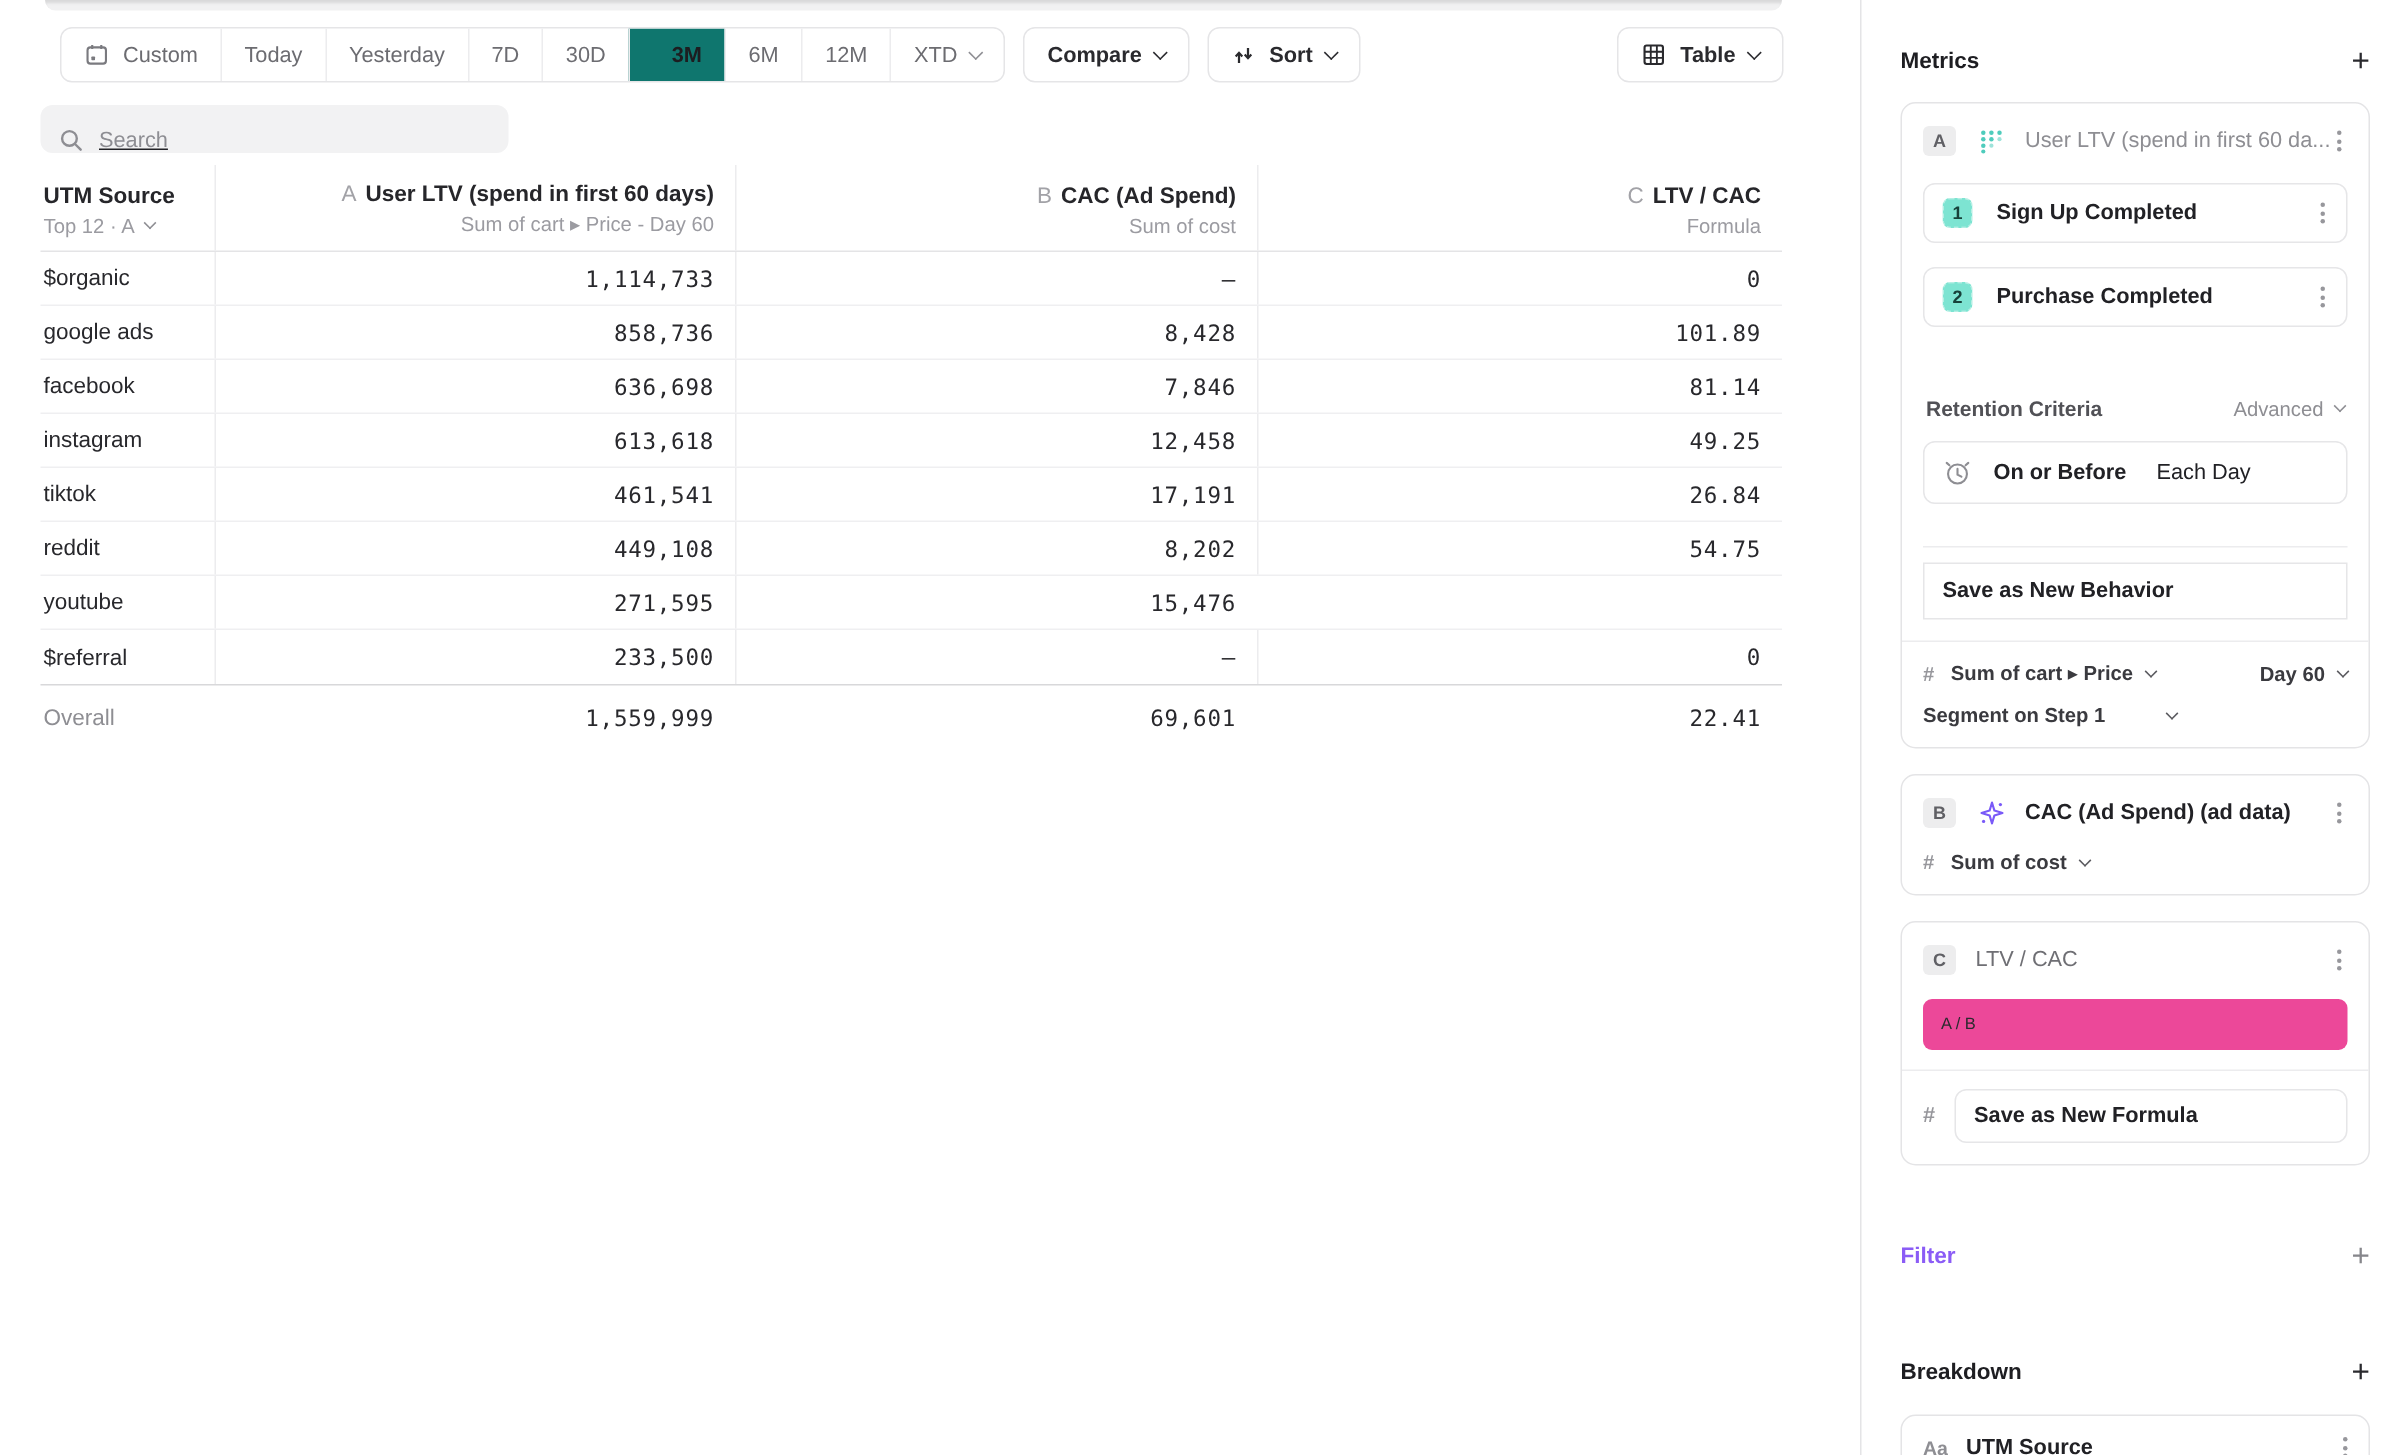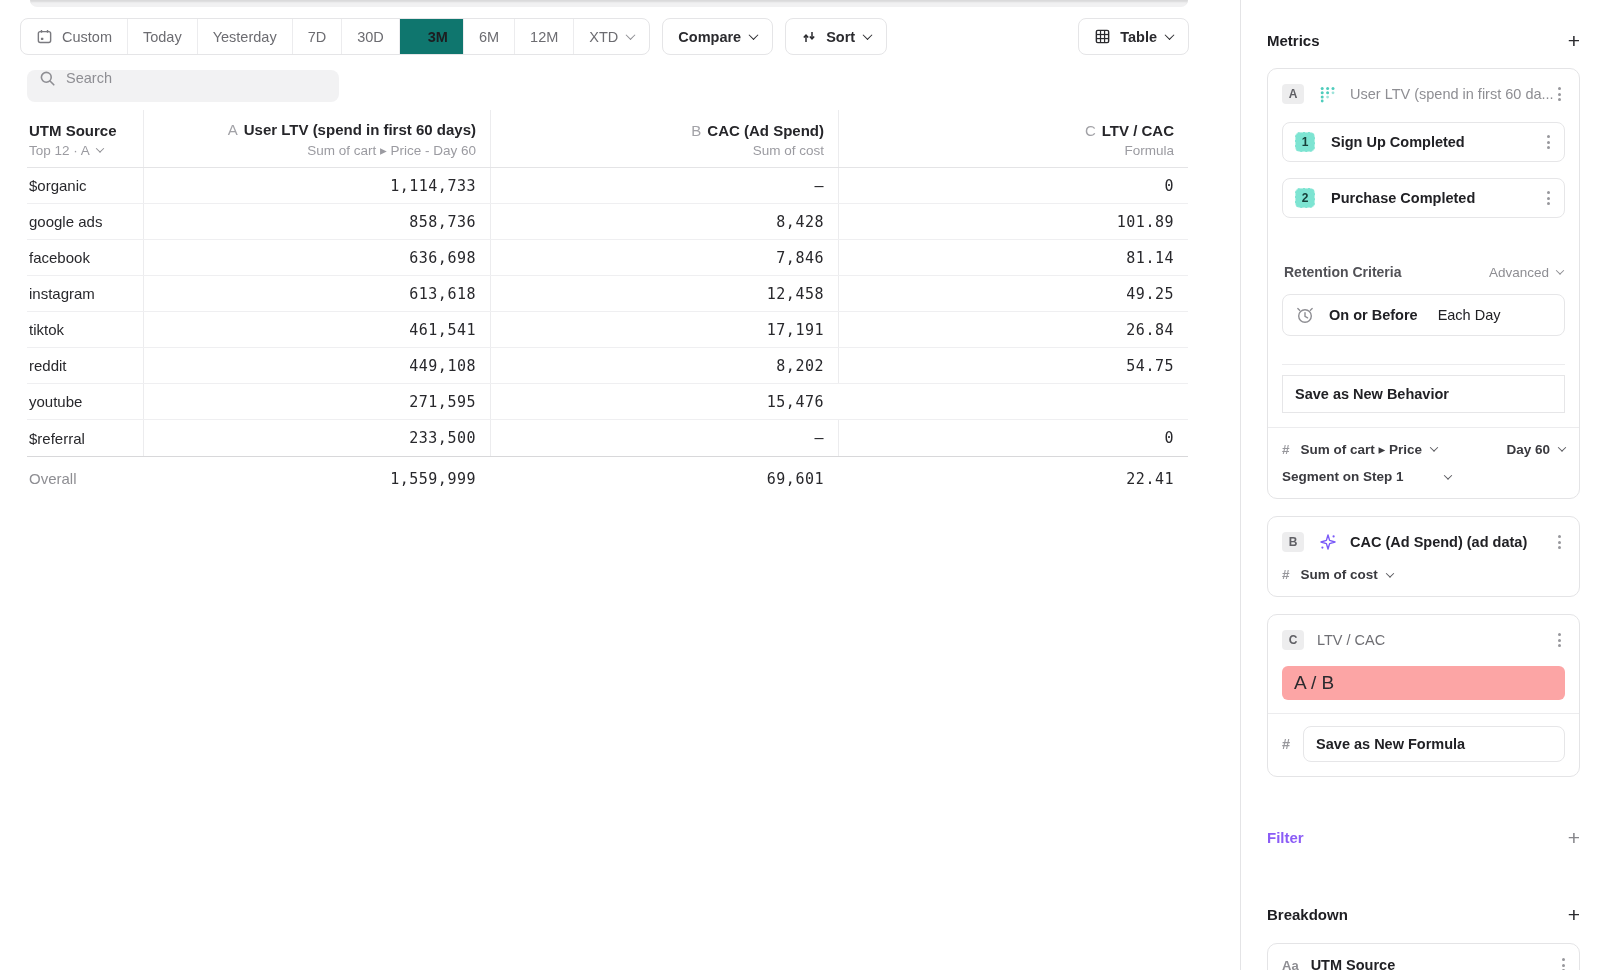--- a/index.html
+++ b/index.html
@@ -15,7 +15,7 @@
   
   .main { flex:1 1 auto; min-width:0; position:relative; }
 
-  .toolbar { display:flex; align-items:flex-start; gap:12px; margin:18px 51px 0 20px; }
+  .toolbar { display:flex; align-items:flex-start; gap:12px; margin:18px 51px 0 40px; }
   .seg-group { display:flex; align-items:stretch; border:1px solid #e5e5e7; border-radius:8px;
     overflow:hidden; background:#fff; height:37px; }
   .seg { display:flex; align-items:center; gap:9px; padding:0 15px; font-size:14.5px;

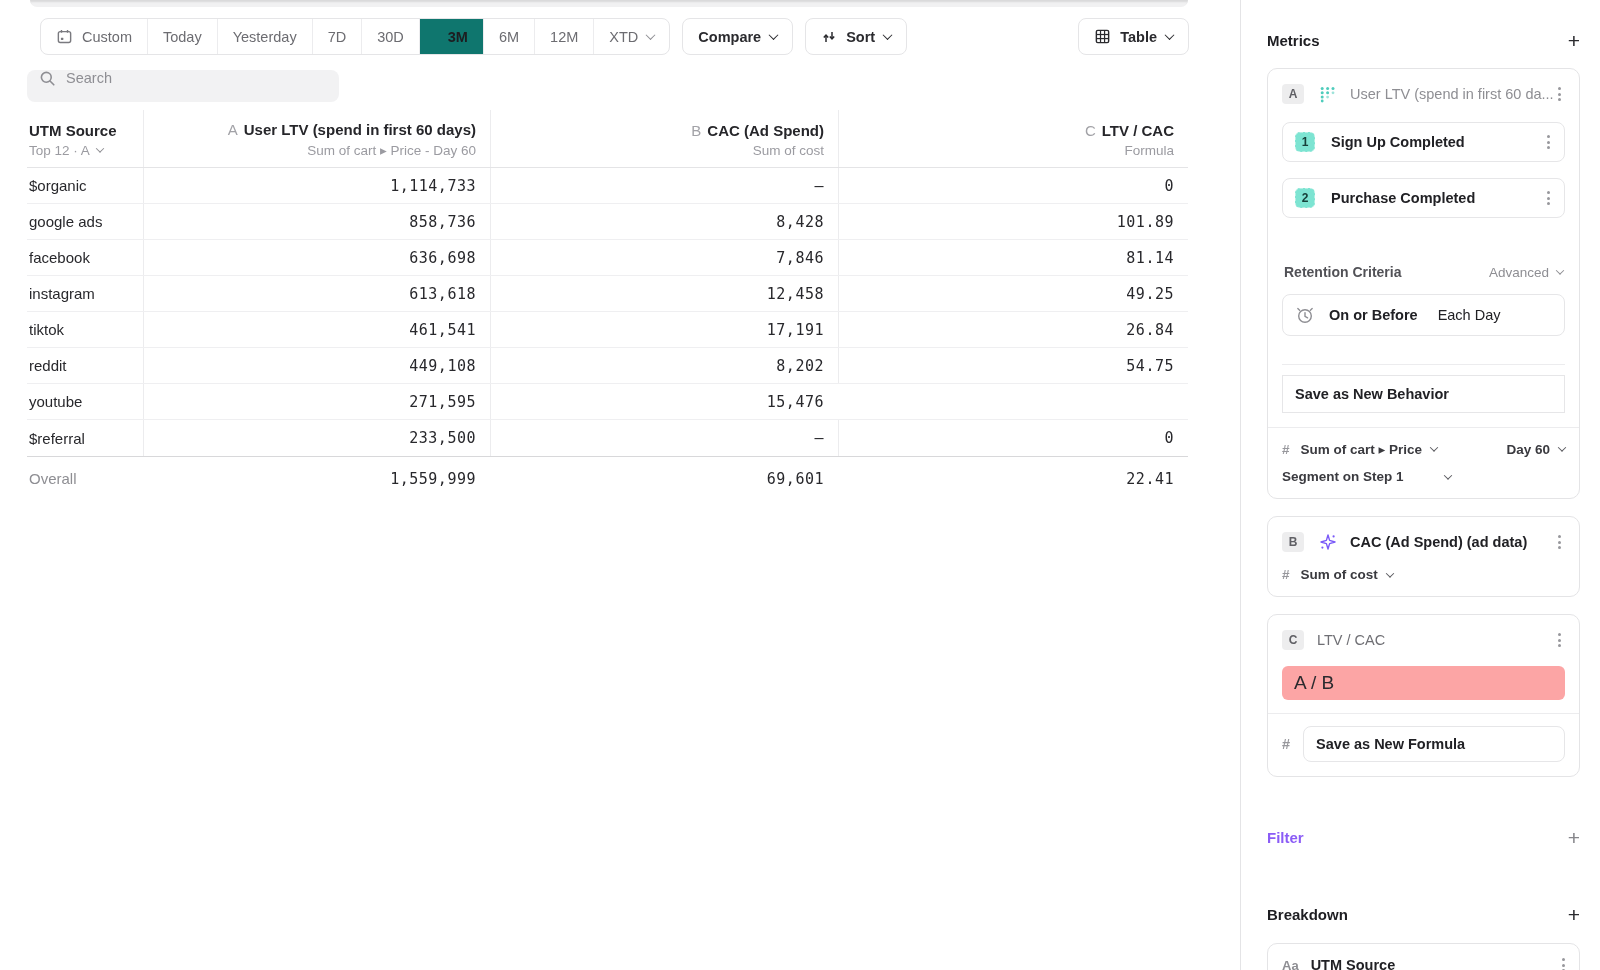--- a/index.html
+++ b/index.html
@@ -31,8 +31,8 @@
   .chev.gray { color:#8e8e93; }
   .chev.sm { width:6px; height:6px; }
 
-  .searchbar { display:flex; align-items:flex-start; gap:10px; margin:15px 0 0 27px; width:312px; height:32px;
-    background:#f2f2f3; border-radius:8px; padding:0 12px; }
+  .searchbar { display:flex; align-items:flex-end; gap:10px; margin:15px 0 0 27px; width:312px; height:32px;
+    background:#f2f2f3; border-radius:8px; padding:0 12px;text-decoration:underline; }
   .searchbar input { border:none; outline:none; background:transparent; font-size:14.5px; color:#222;
     font-family:inherit; width:100%; }
   .searchbar input::placeholder { color:#8e8e93; }

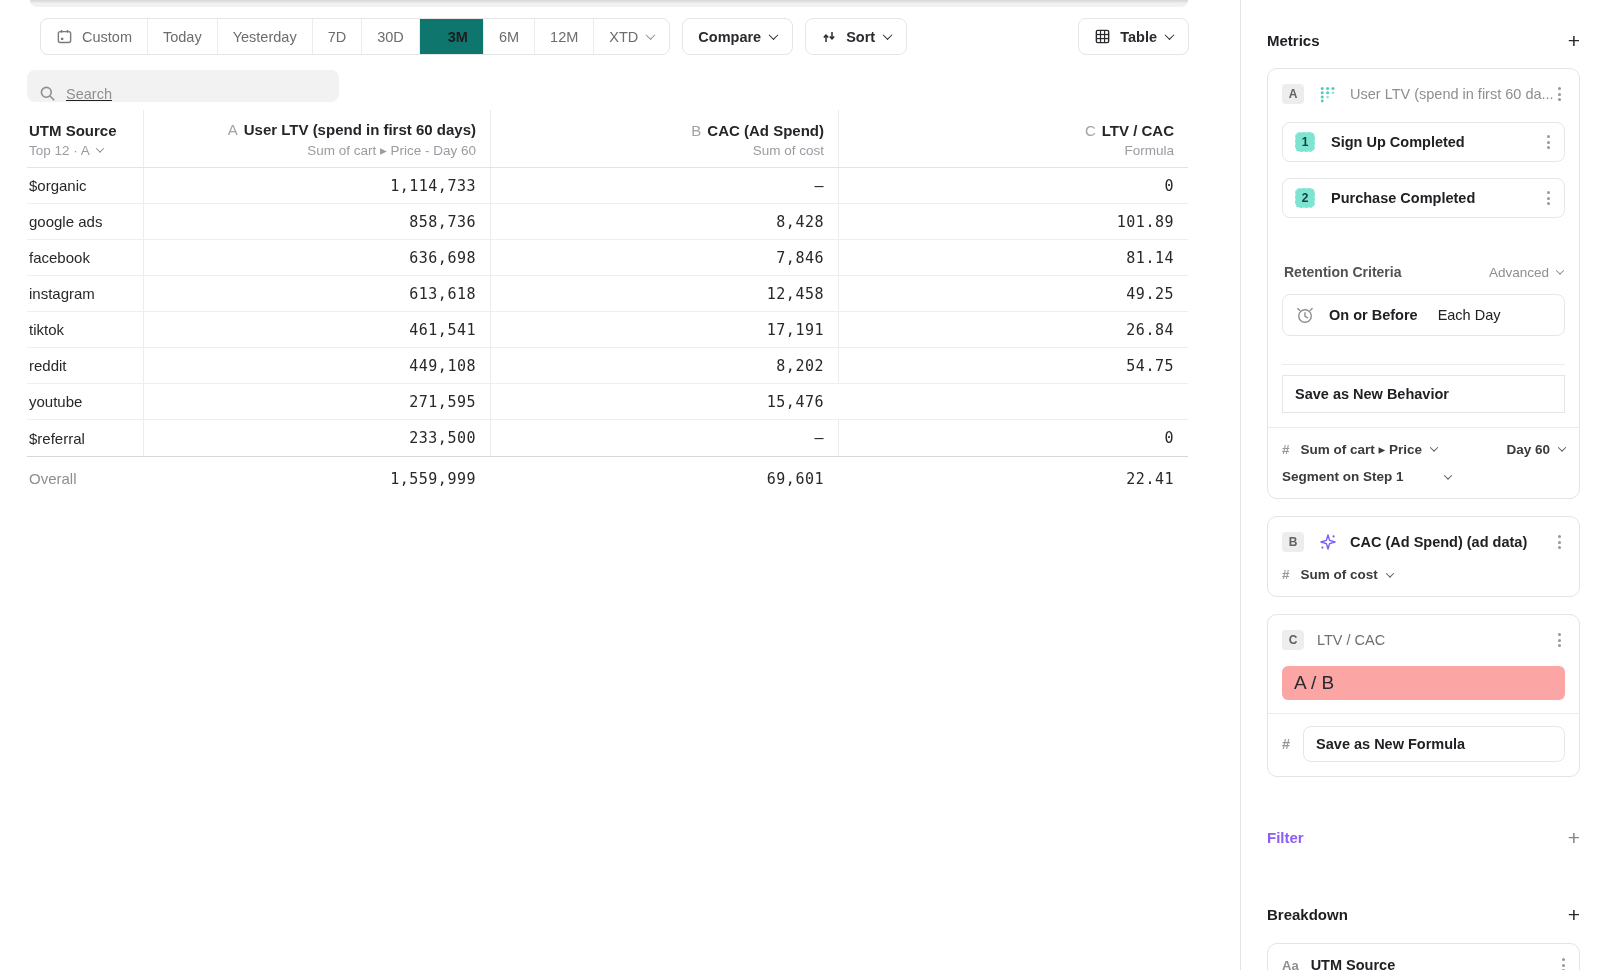--- a/index.html
+++ b/index.html
@@ -102,8 +102,8 @@
 
   .simple-row { display:flex; align-items:center; margin-top:12px; font-size:13.5px; color:#3a3a3f; font-weight:bold; }
 
-  .formula-input { margin-top:13px; background:#fca5a5; border-radius:6px; height:34px; display:flex;
-    align-items:center; padding:0 12px; color:#2a2a2e; font-size:19px; cursor:text; }
+  .formula-input { margin-top:13px; background:#ec4899; border-radius:6px; height:34px; display:flex;
+    align-items:center; padding:0 12px; color:#2a2a2e; font-size:11px; cursor:text; }
   .cfoot { margin:13px -14px 0; border-top:1px solid #ececee; padding:12px 14px 0; display:flex; align-items:center; }
   .save-formula { flex:1 1 auto; margin-left:13px; border:1px solid #e6e6e8; border-radius:8px; height:36px;
     display:flex; align-items:center; padding:0 12px; color:#212125; font-weight:bold; font-size:14.5px; cursor:pointer; }

